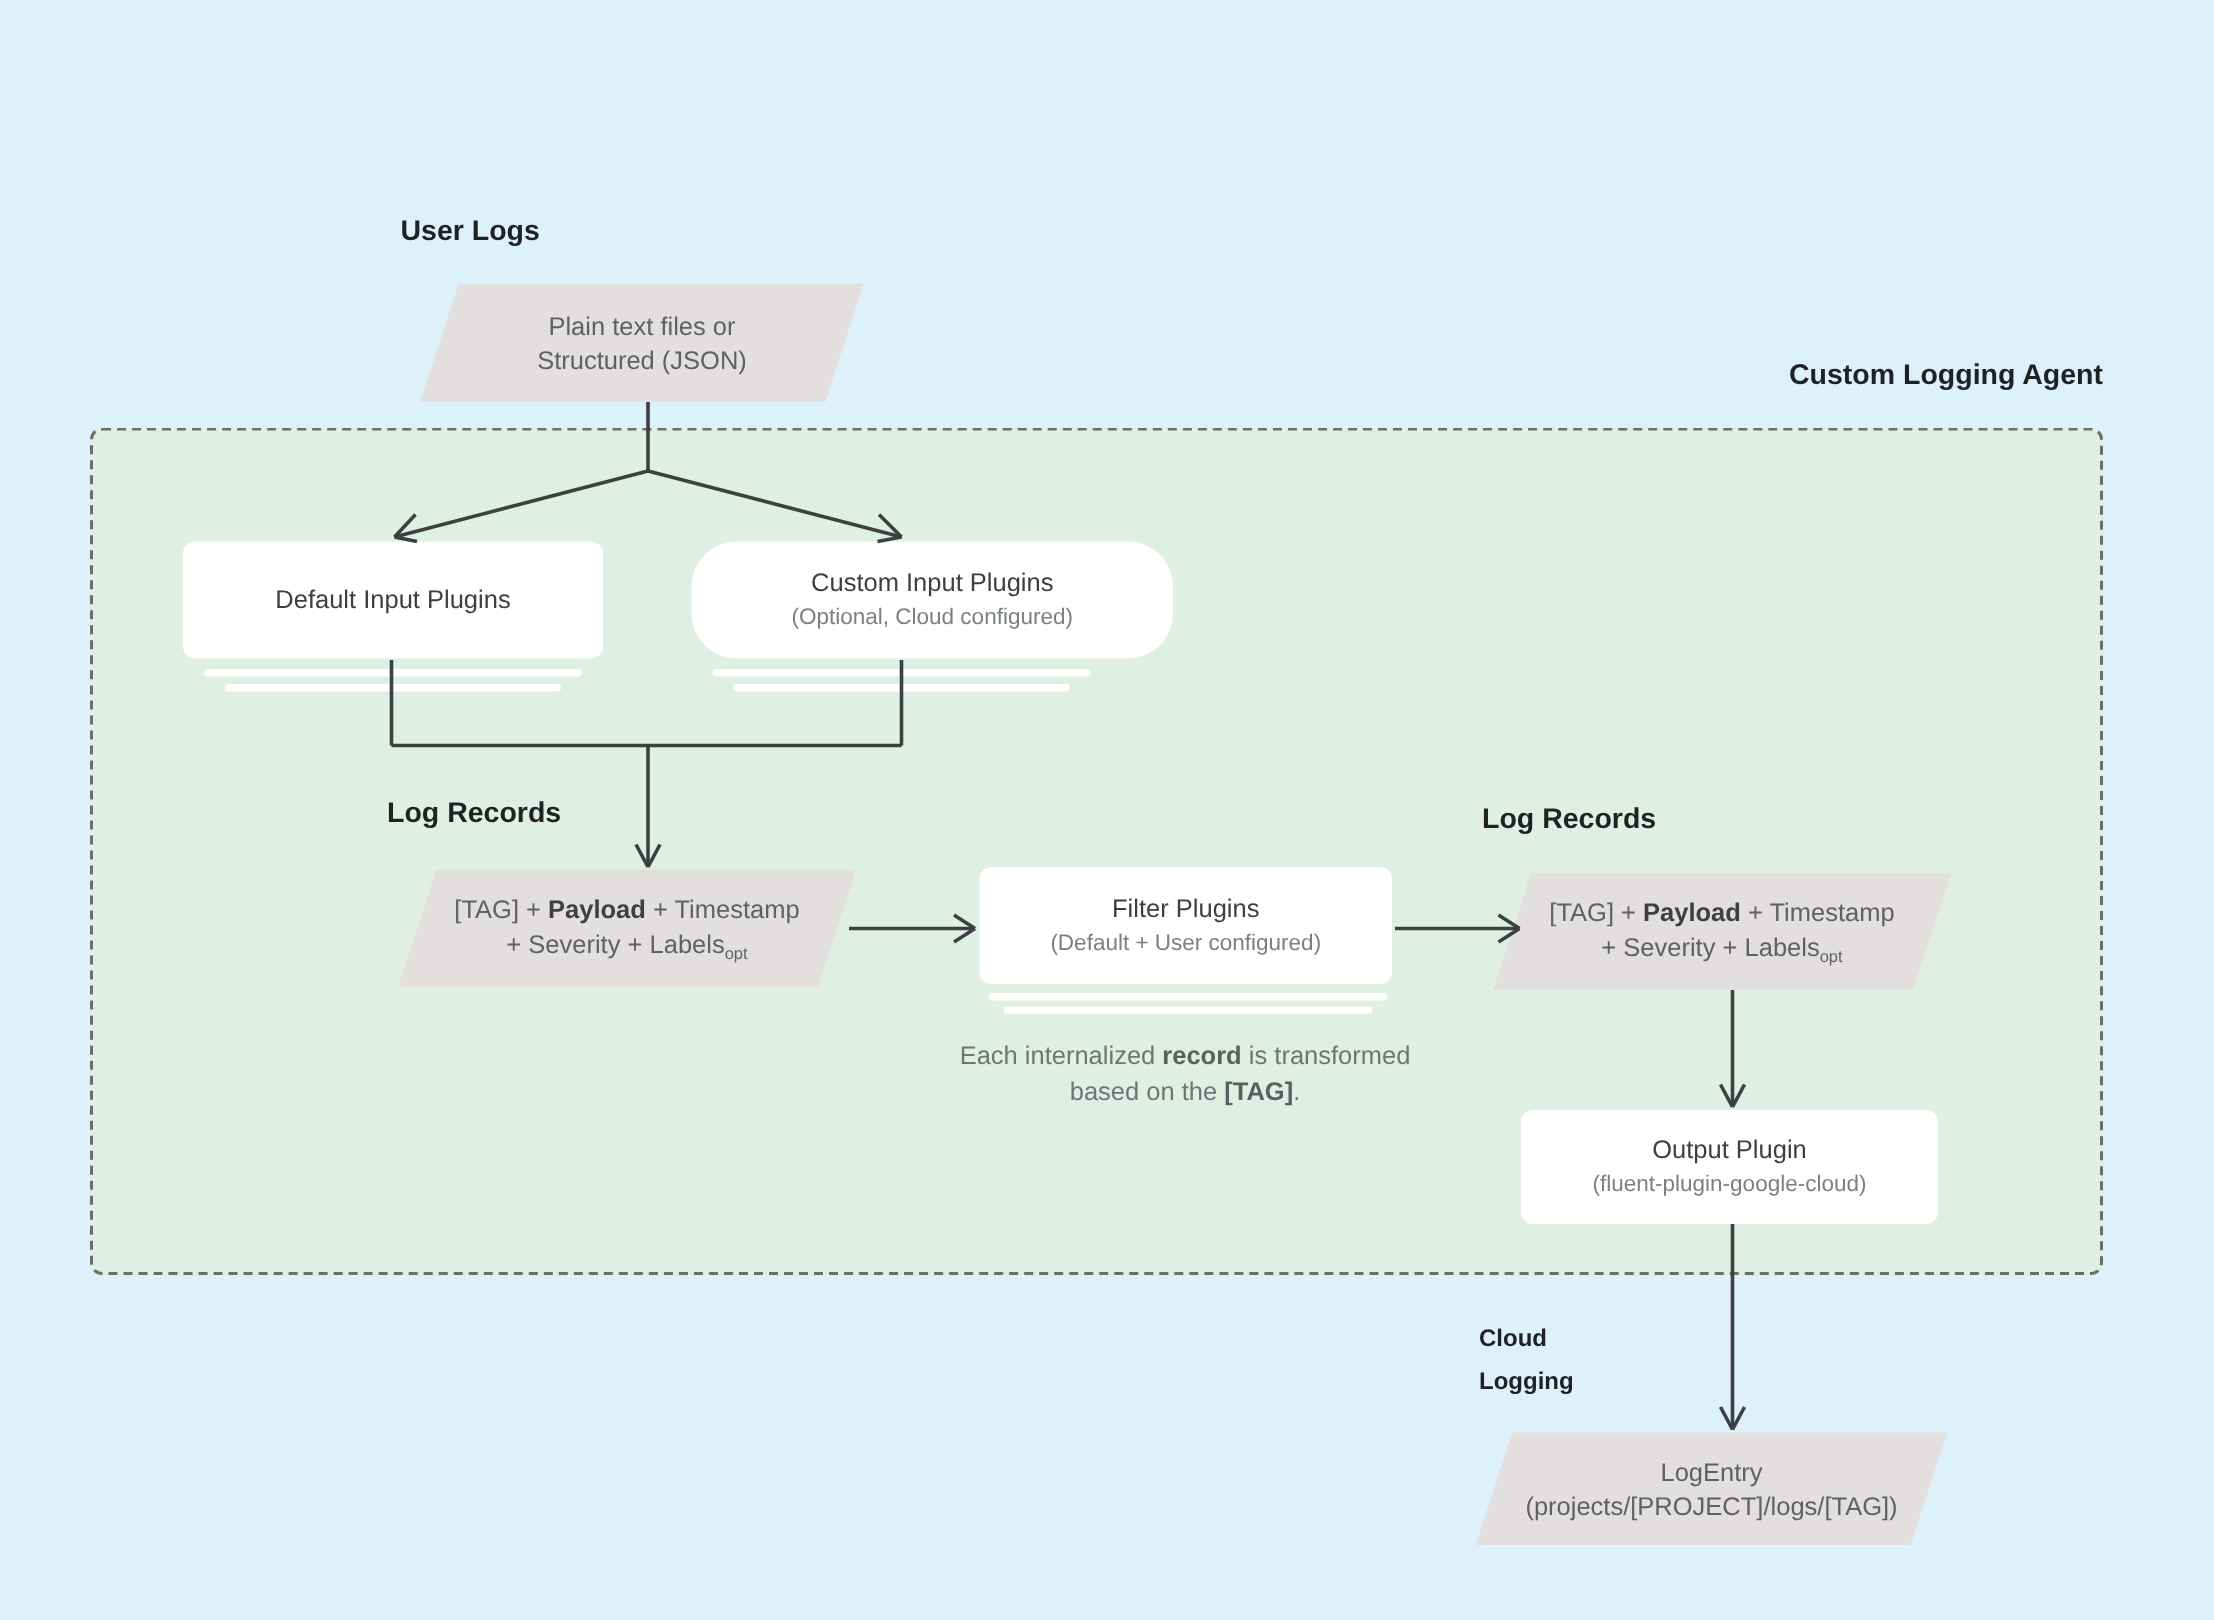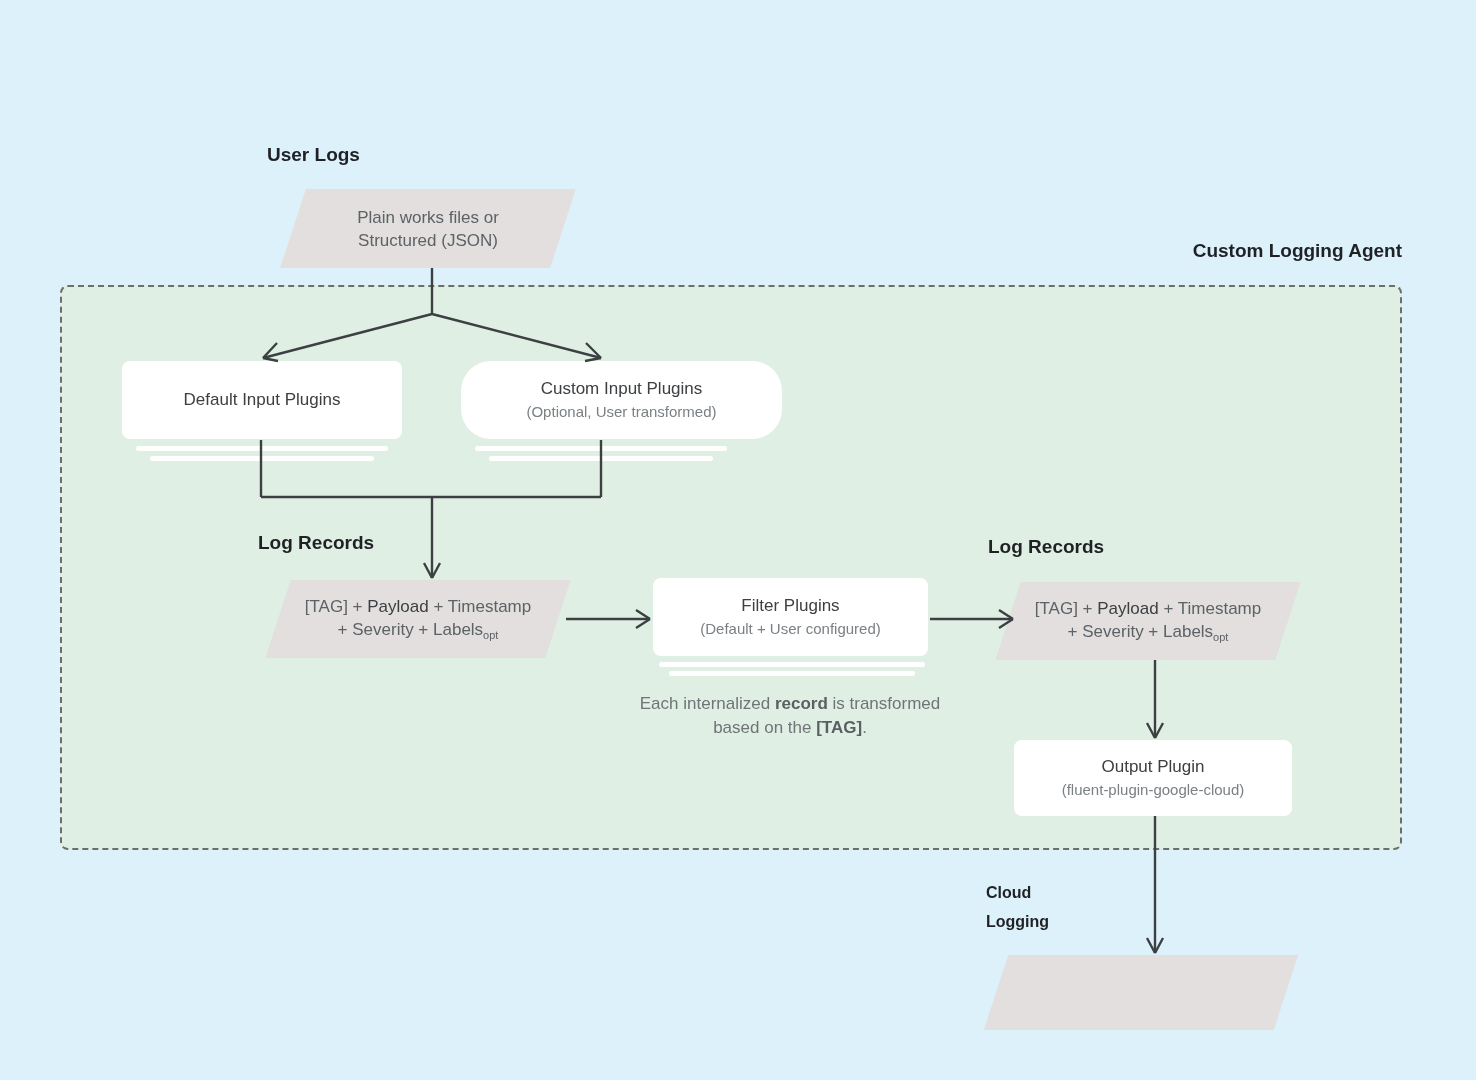--- a/index.html
+++ b/index.html
@@ -169,7 +169,7 @@
 
   <div class="para" style="left:293px; top:189px; width:270px; height:79px;"></div>
   <div class="para-text" style="left:283px; top:189px; width:290px; height:79px;">
-    <span class="l1">Plain works files or</span>
+    <span class="l1">Plain text files or</span>
     <span class="l2">Structured (JSON)</span>
   </div>
 

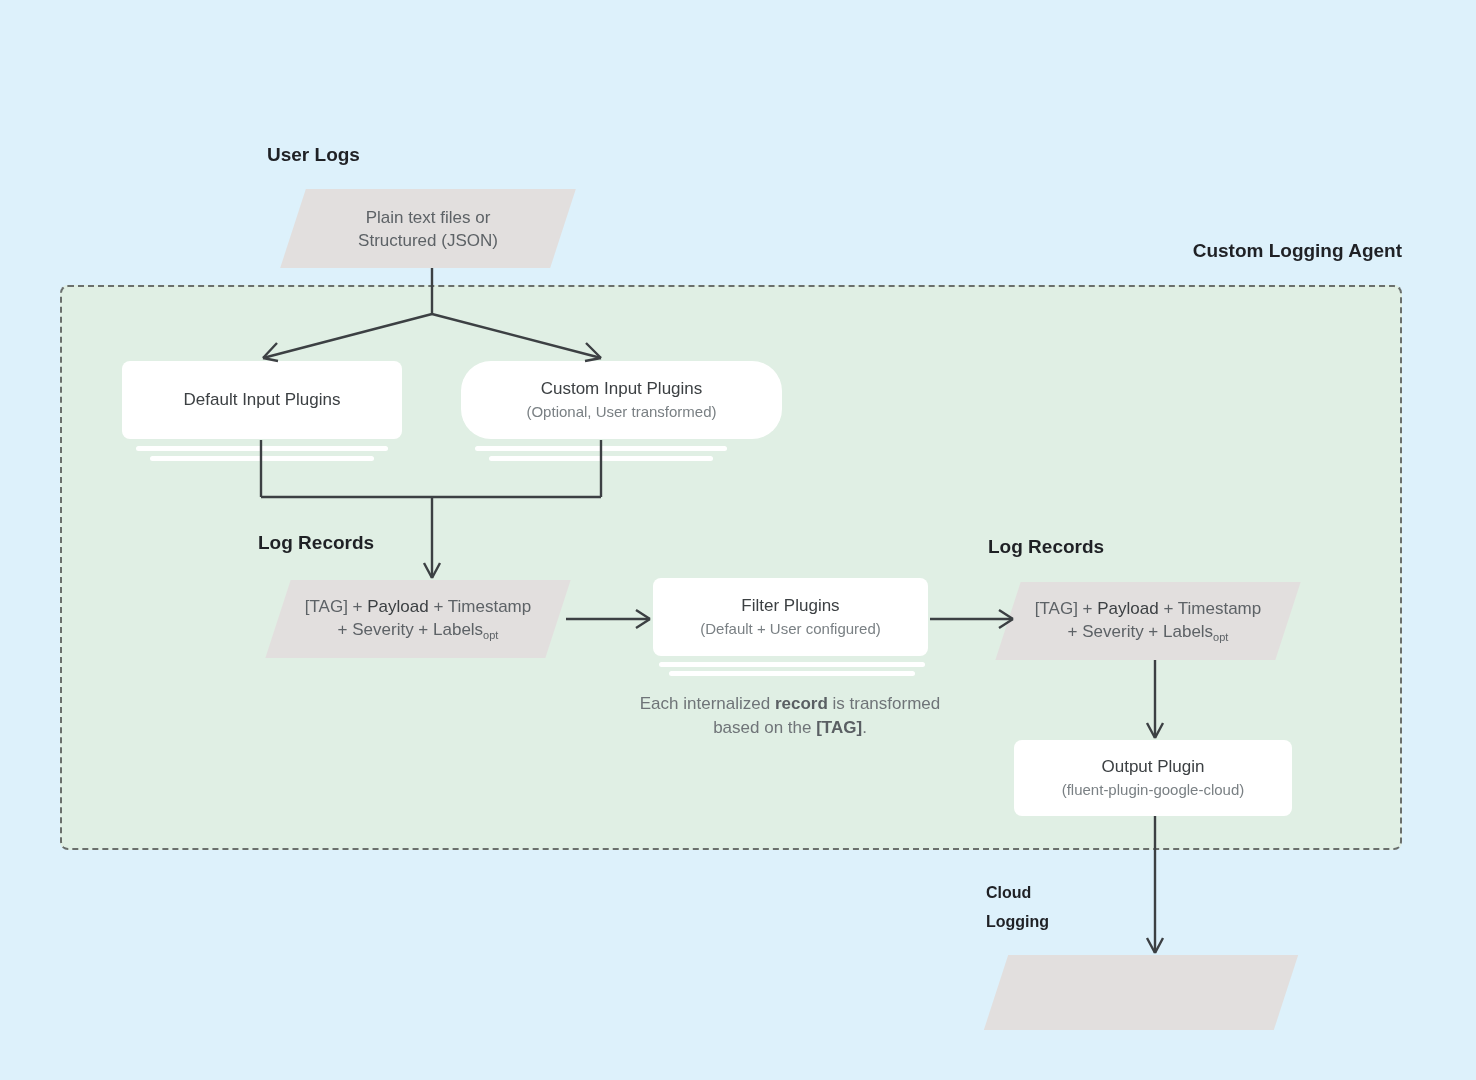--- a/index.html
+++ b/index.html
@@ -181,7 +181,7 @@
 
   <div class="box" style="left:461px; top:361px; width:321px; height:78px;border-radius:30px;">
     <span class="bt">Custom Input Plugins</span>
-    <span class="bs">(Optional, User transformed)</span>
+    <span class="bs">(Optional, Cloud configured)</span>
   </div>
   <div class="deck" style="left:475px; top:446px; width:252px;"></div>
   <div class="deck" style="left:489px; top:456px; width:224px;"></div>

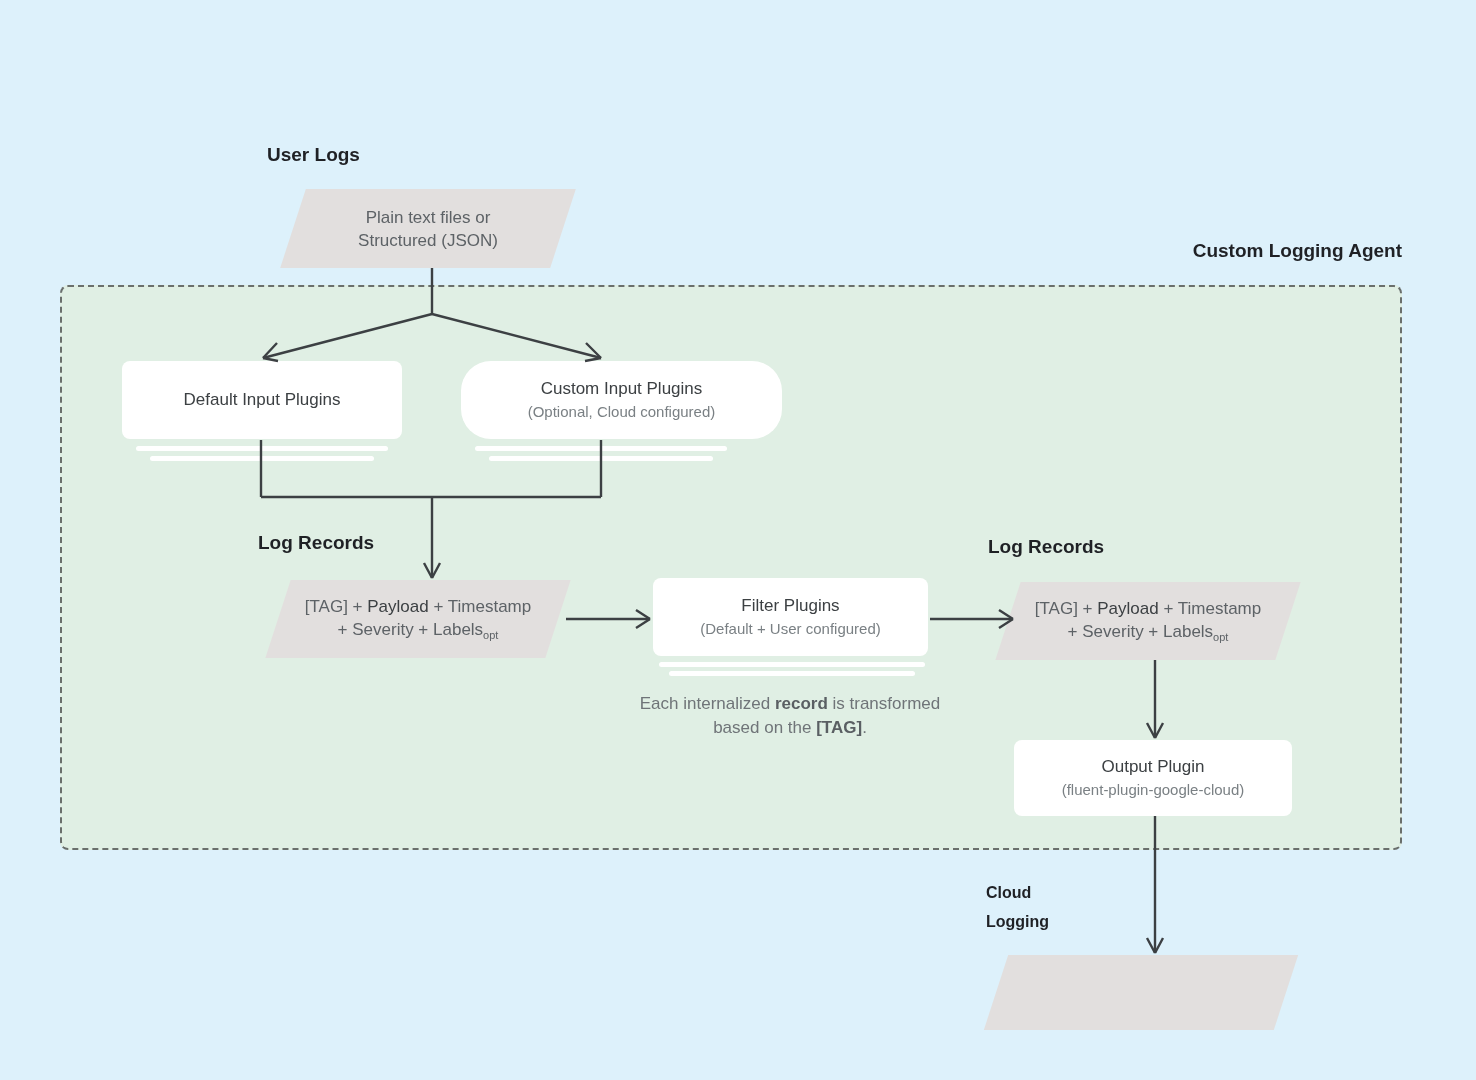--- a/index.html
+++ b/index.html
@@ -92,7 +92,7 @@
   }
   .para-text .l1 { white-space: nowrap; }
   .para-text .l2 { white-space: nowrap; }
-  .para-text b { color: #3c4043; font-weight: normal; }
+  .para-text b { color: #3c4043; font-weight: bold; }
   .para-text sub {
     font-size: 11px;
     vertical-align: baseline;

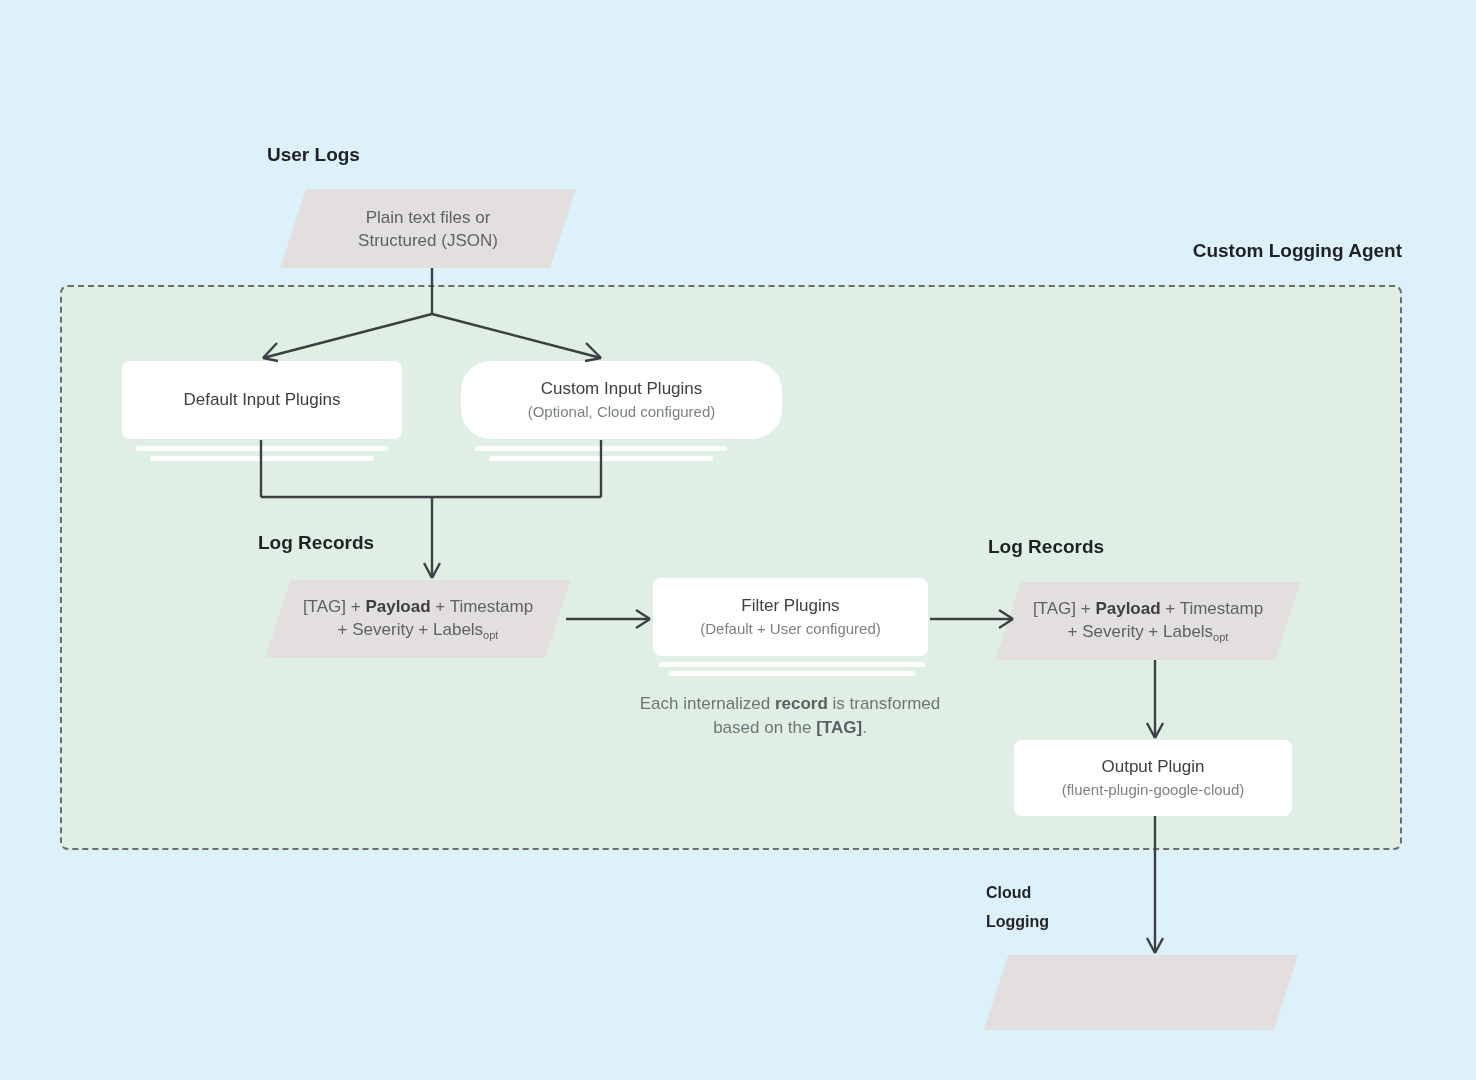--- a/index.html
+++ b/index.html
@@ -227,6 +227,10 @@
   </div>
 
   <div class="para" style="left:996px; top:955px; width:290px; height:75px;"></div>
+  <div class="para-text" style="left:981px; top:955px; width:320px; height:75px;">
+    <span class="l1">LogEntry</span>
+    <span class="l2">(projects/[PROJECT]/logs/[TAG])</span>
+  </div>
 
   <svg id="connectors" viewBox="0 0 1476 1080">
     <g stroke="#3c4043" stroke-width="2.4" fill="none" stroke-linecap="butt" stroke-linejoin="miter">

